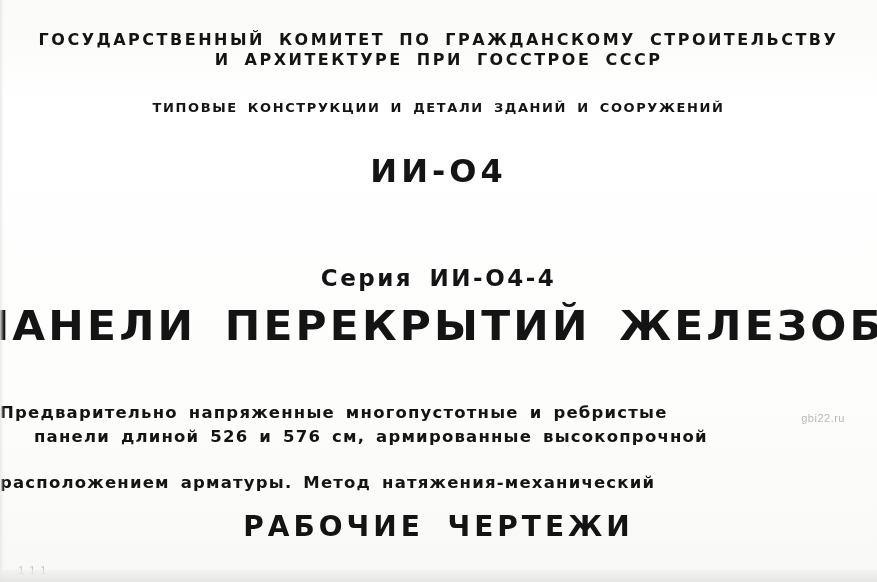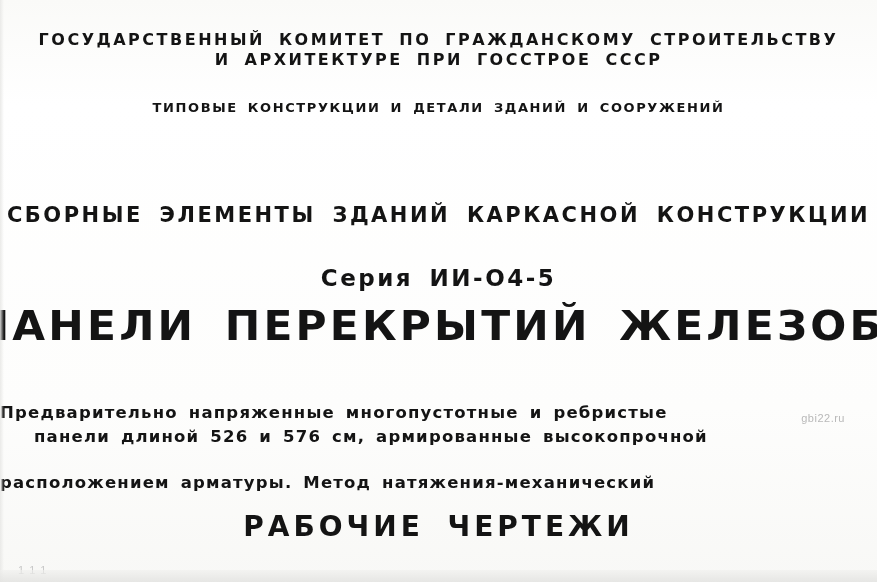--- a/index.html
+++ b/index.html
@@ -176,6 +176,7 @@
 
     <div class="line subtitle-small">ТИПОВЫЕ КОНСТРУКЦИИ И ДЕТАЛИ ЗДАНИЙ И СООРУЖЕНИЙ</div>
 
+    <div class="line code">ИИ-О4</div>
 
     <div class="line elements-line">СБОРНЫЕ ЭЛЕМЕНТЫ ЗДАНИЙ КАРКАСНОЙ КОНСТРУКЦИИ</div>
 

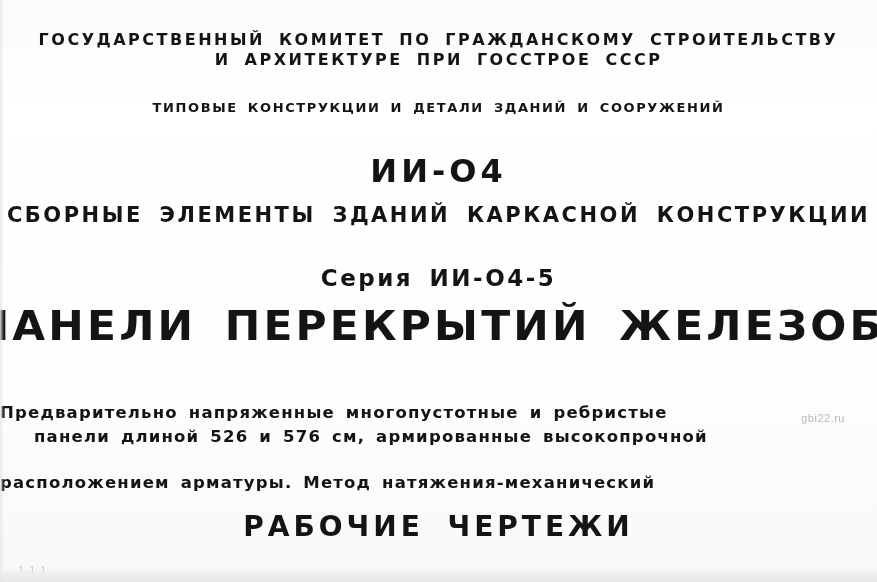--- a/index.html
+++ b/index.html
@@ -178,7 +178,6 @@
 
     <div class="line code">ИИ-О4</div>
 
-    <div class="line elements-line">СБОРНЫЕ ЭЛЕМЕНТЫ ЗДАНИЙ КАРКАСНОЙ КОНСТРУКЦИИ</div>
 
     <div class="line series-line">Серия ИИ-О4-5</div>
 

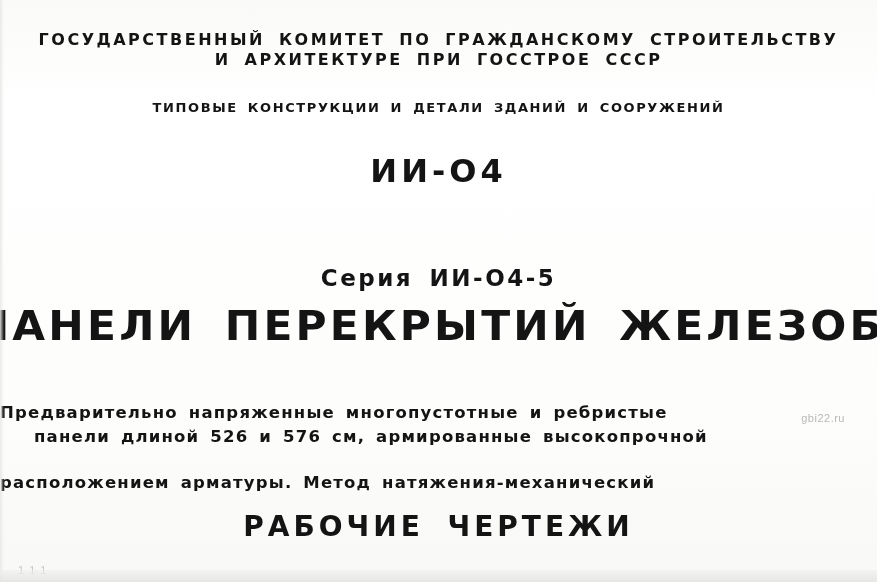--- a/index.html
+++ b/index.html
@@ -179,7 +179,7 @@
     <div class="line code">ИИ-О4</div>
 
 
-    <div class="line series-line">Серия ИИ-О4-5</div>
+    <div class="line series-line">Серия ИИ-О4-4</div>
 
     <div class="line main-title">ПАНЕЛИ ПЕРЕКРЫТИЙ ЖЕЛЕЗОБЕТОННЫЕ</div>
 

